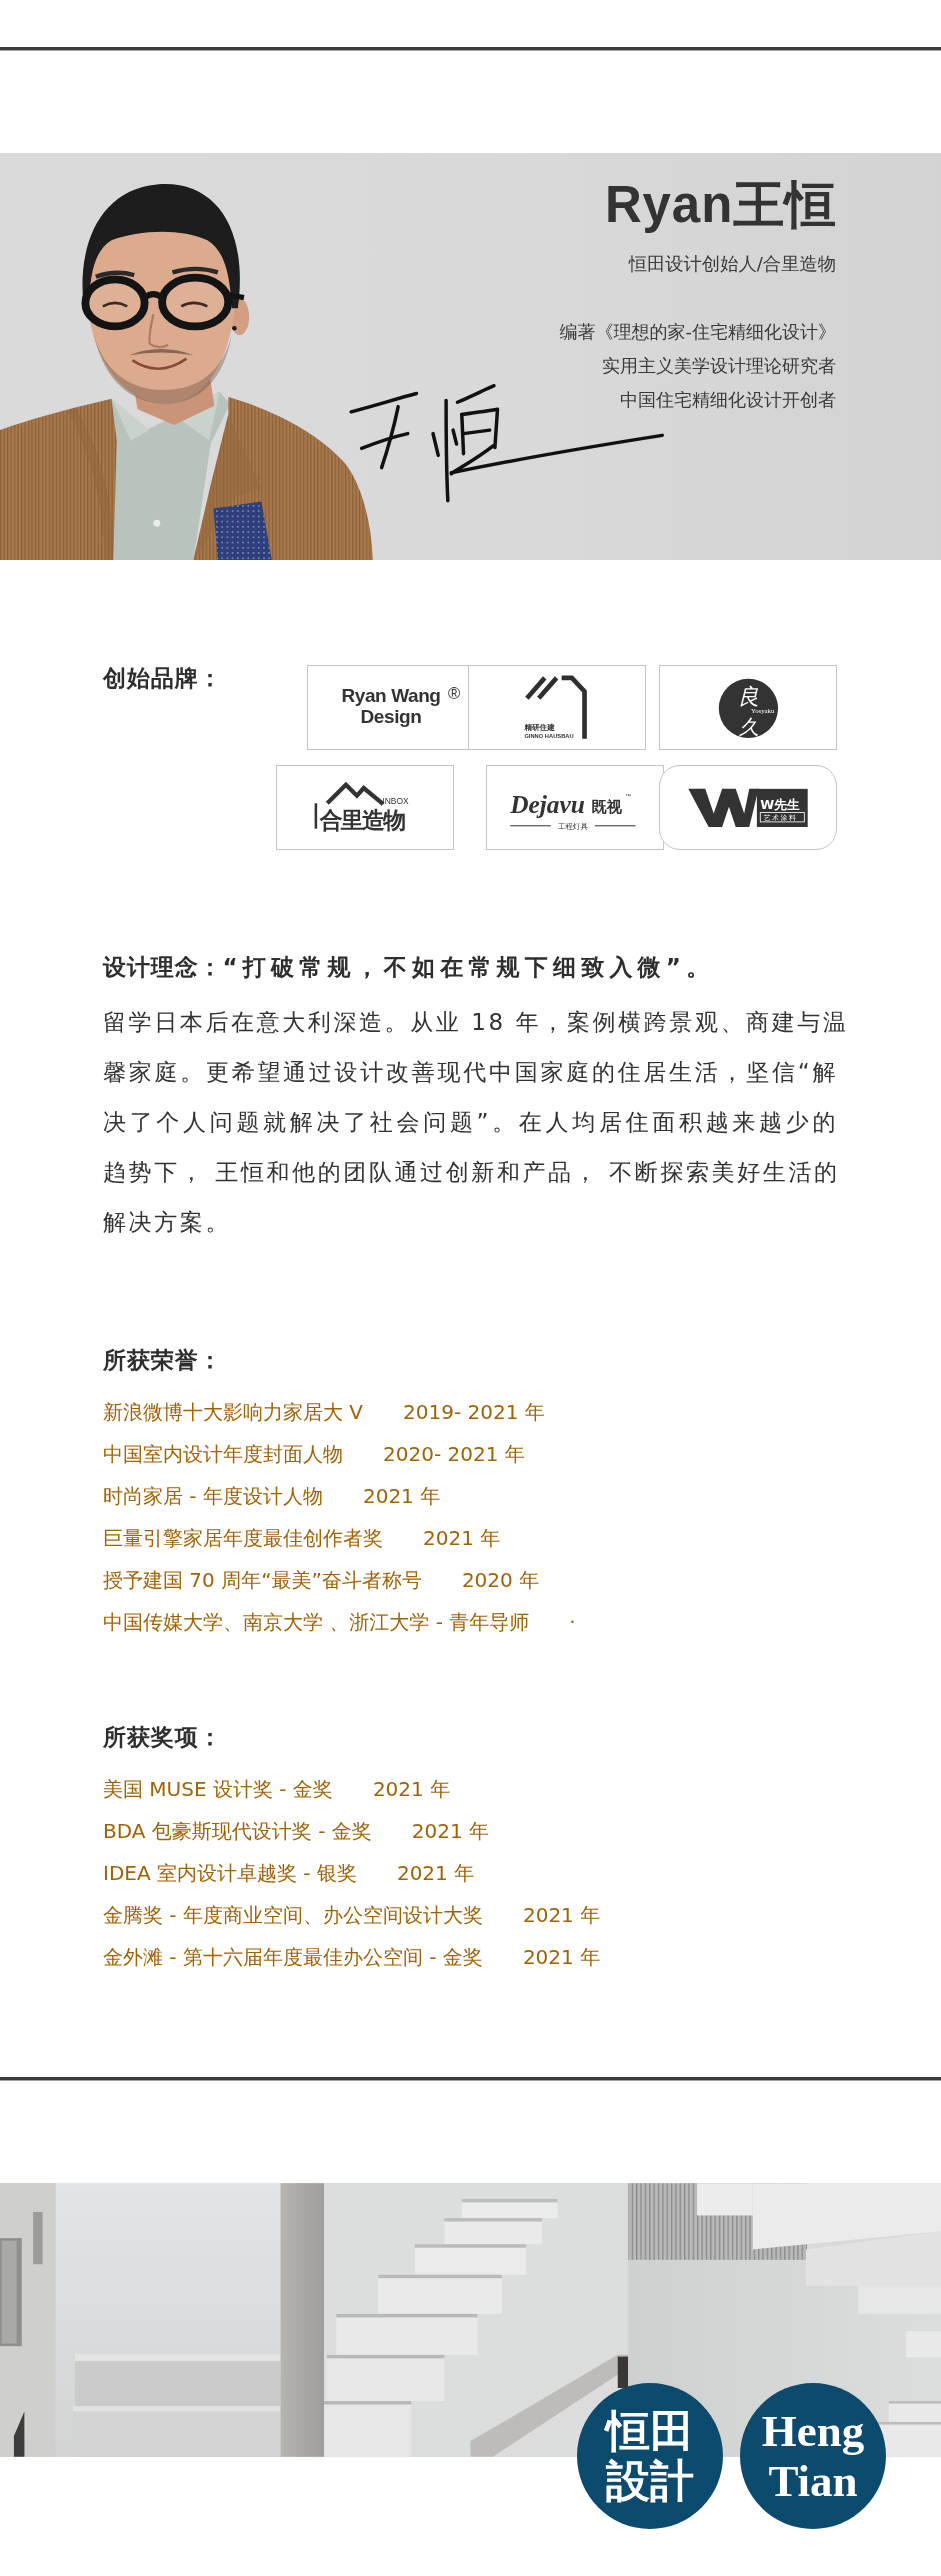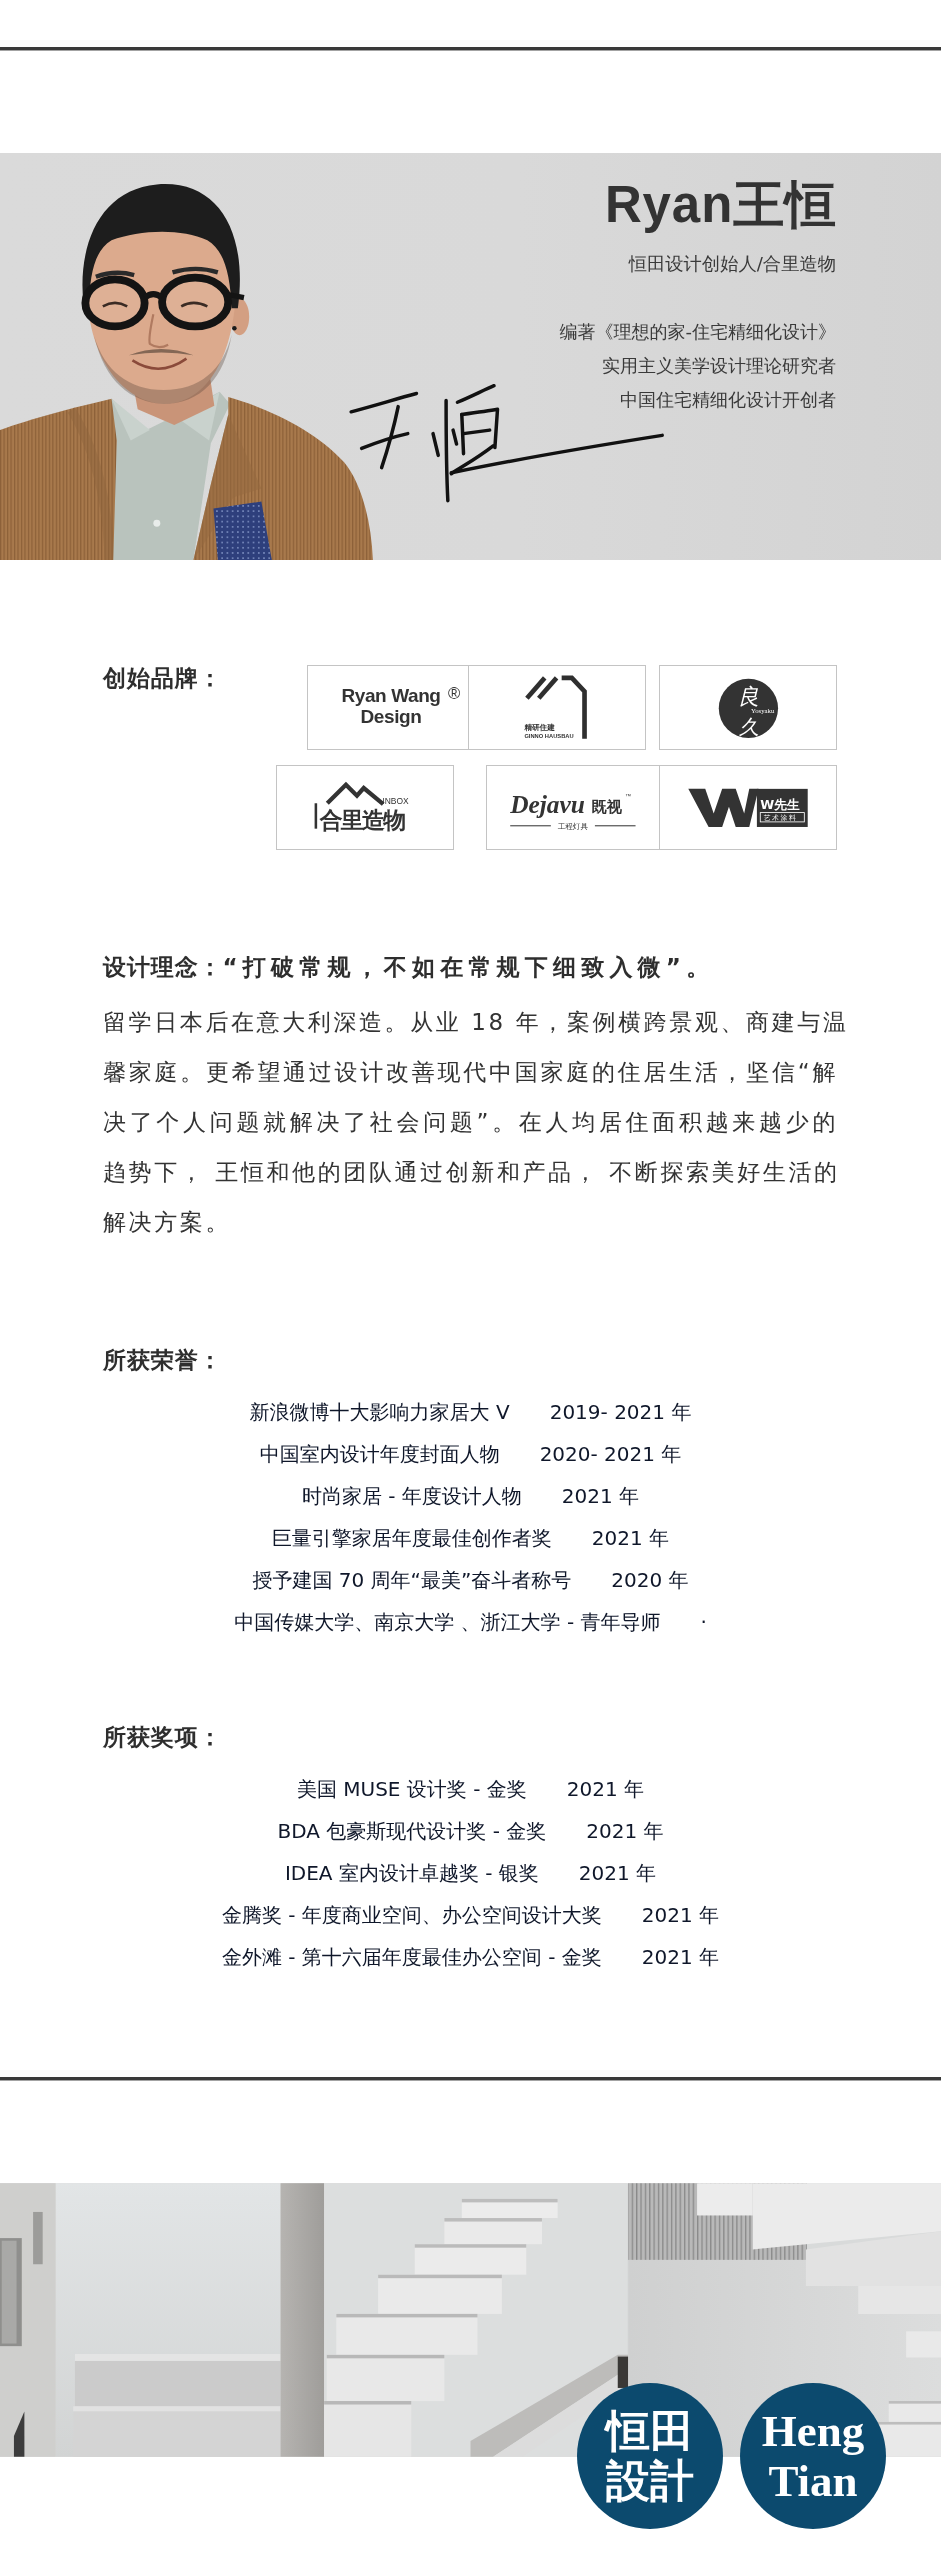--- a/index.html
+++ b/index.html
@@ -214,7 +214,7 @@
     </svg>
   </div>
 
-  <div class="logo-box" style="left:659px; top:765px;">
+  <div class="logo-box" style="left:659px; top:765px;border-radius:21px;">
     <svg width="176" height="83" viewBox="0 0 205 98">
       <polygon points="32,27 52,27 62,56 72,27 88,27 98,56 104,27 115,27 104,72 88,72 80,48 72,72 56,72" fill="#333"></polygon>
       <rect x="113" y="27" width="60" height="45" fill="#333"></rect>

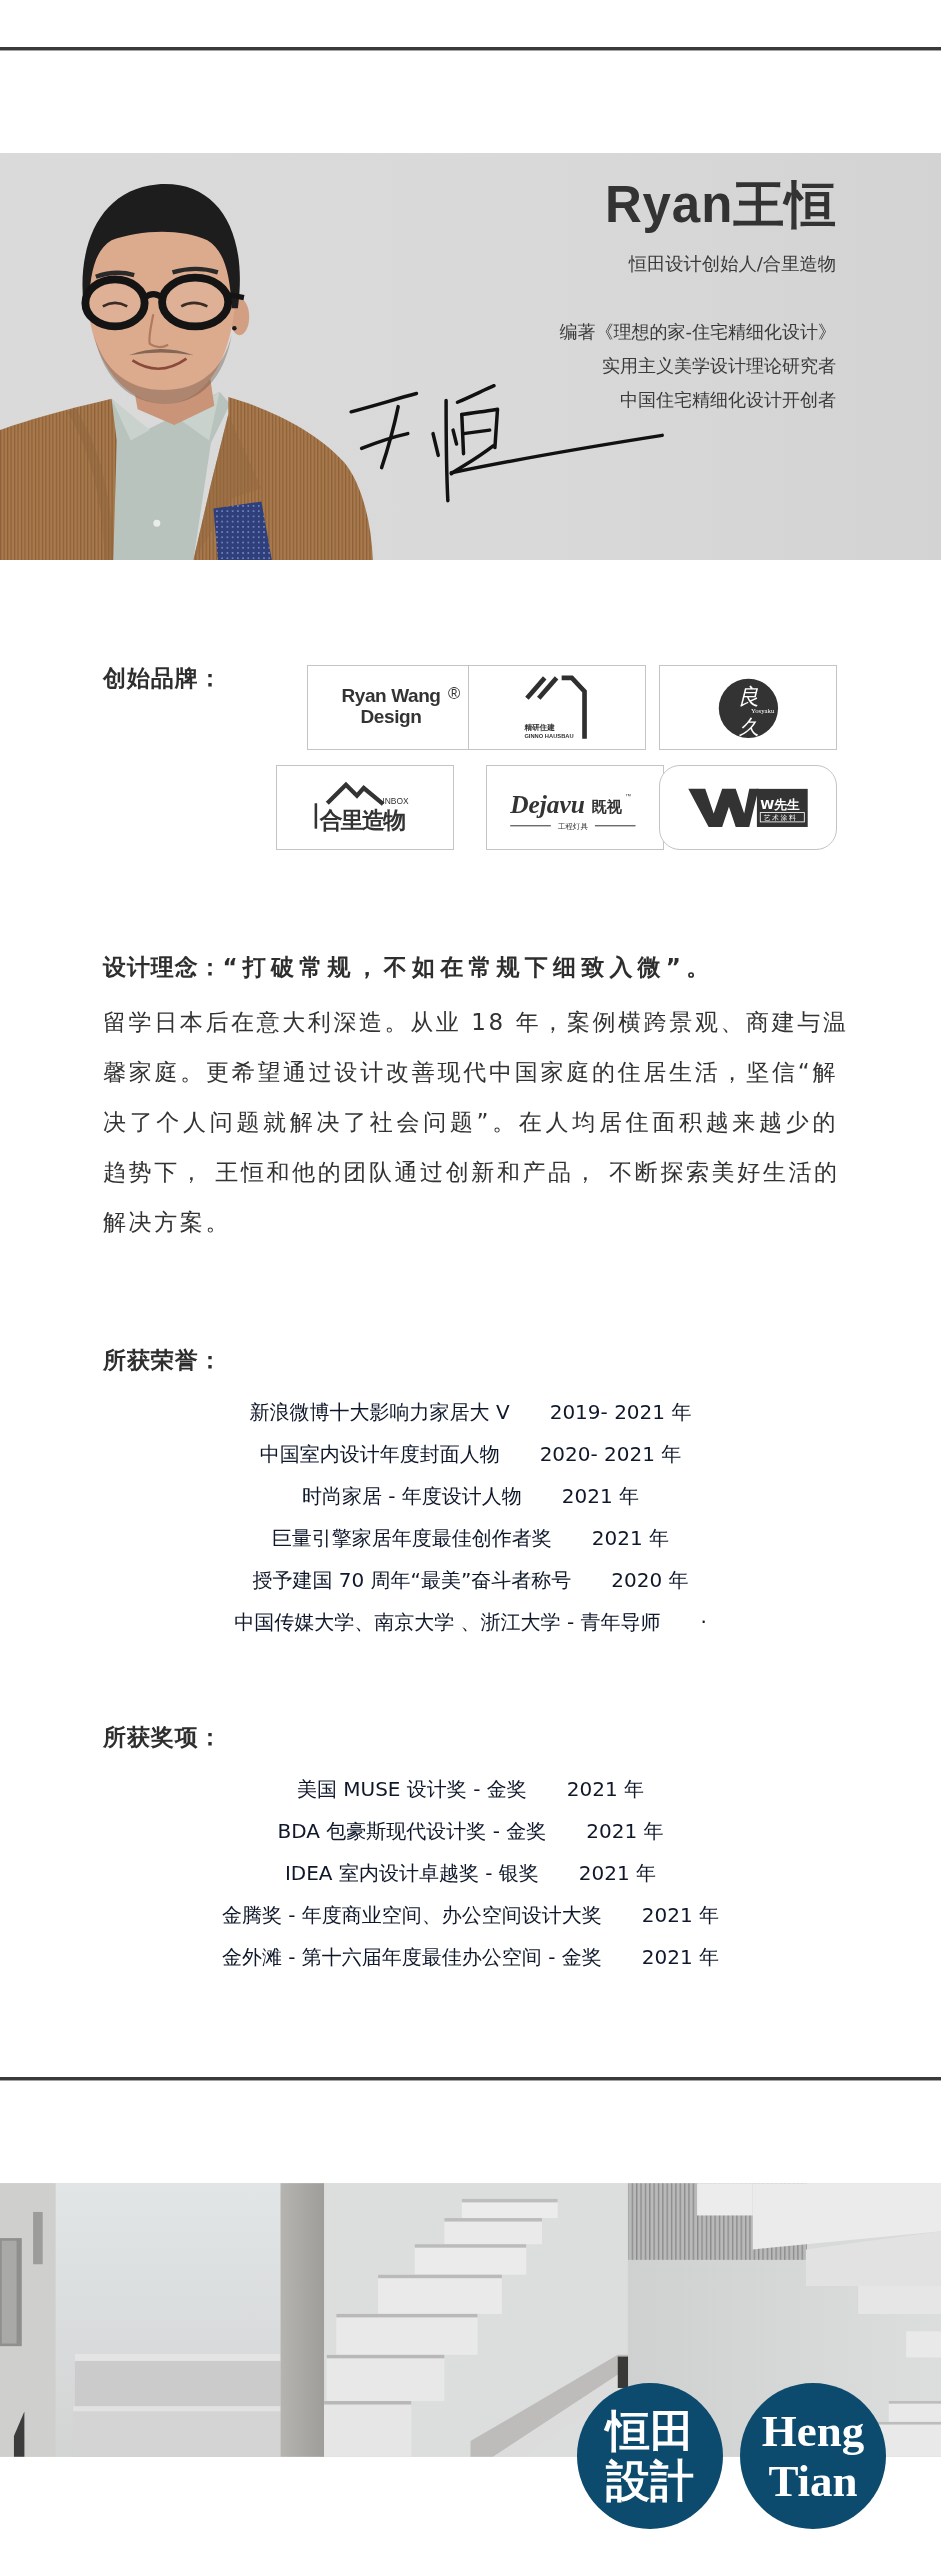--- a/index.html
+++ b/index.html
@@ -63,8 +63,8 @@
 
   
   .list { position: absolute; left: 103px; width: 735px; }
-  .row { display: flex; justify-content: center; align-items: center;
-         height: 42px; line-height: 42px; font-size: 20px; color: #0f172a; white-space: nowrap; }
+  .row { display: flex; justify-content: flex-start; align-items: center;
+         height: 42px; line-height: 42px; font-size: 20px; color: #a16207; white-space: nowrap; }
   .row .year { text-align: right; margin-left: 40px; }
 
   

